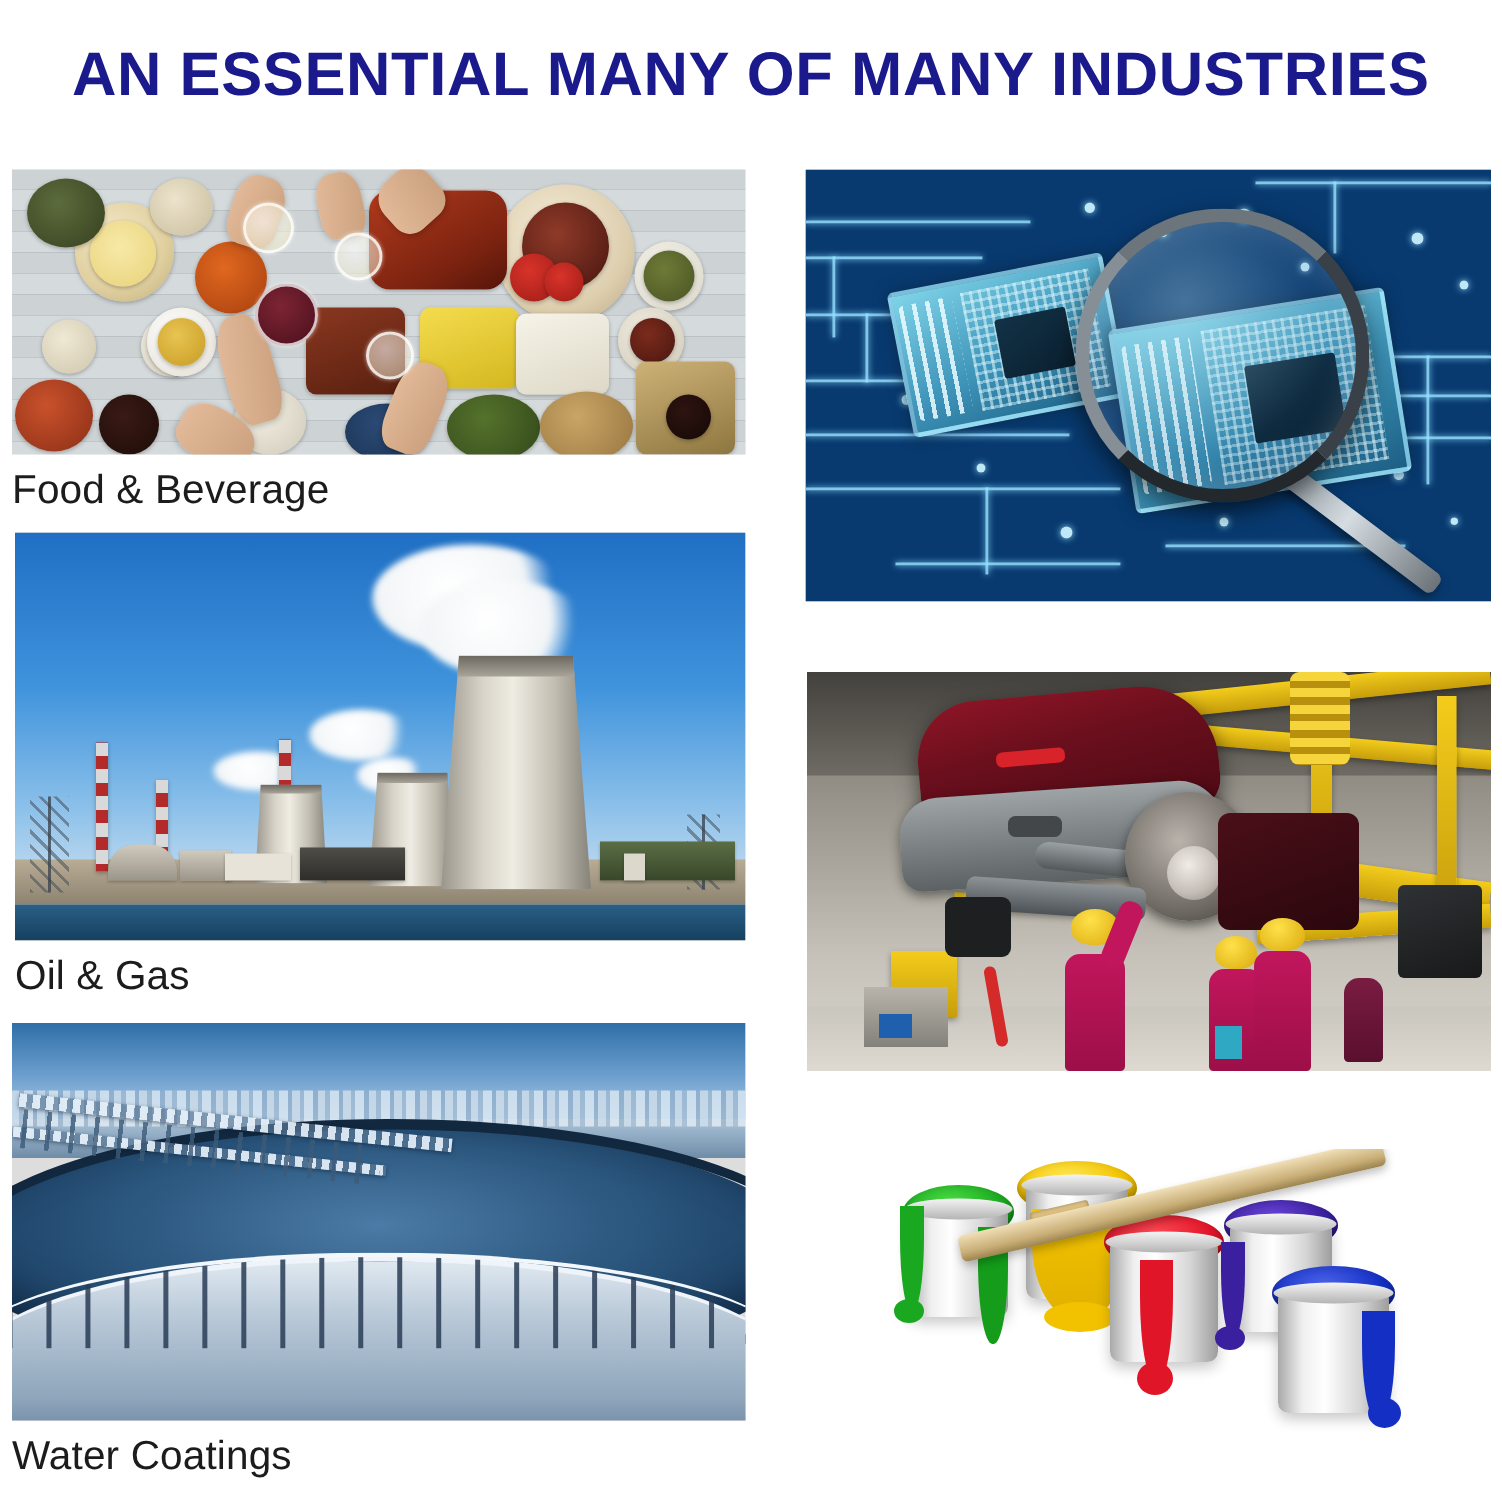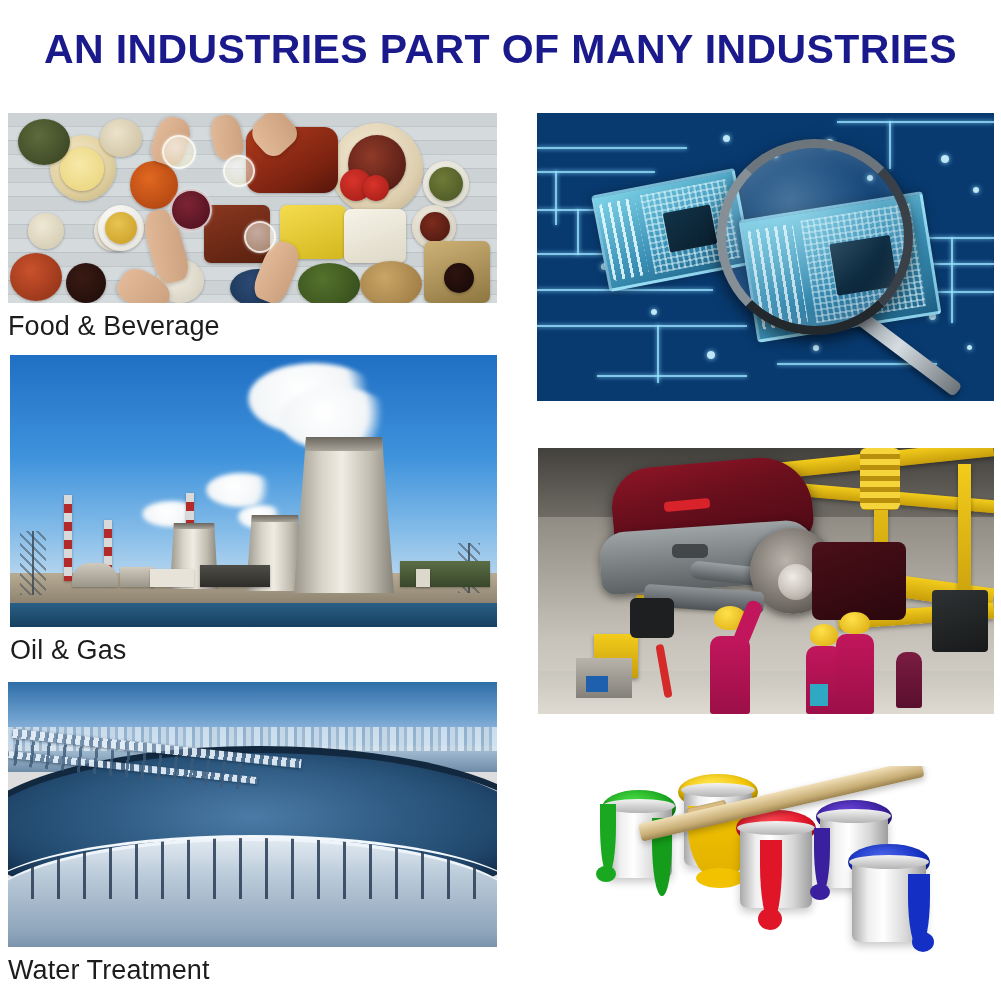--- a/index.html
+++ b/index.html
@@ -331,7 +331,7 @@
 
 <div id="page">
 
-  <div id="page-title">AN INDUSTRIES PART OF MANY INDUSTRIES</div>
+  <div id="page-title">AN ESSENTIAL MANY OF MANY INDUSTRIES</div>
 
   <div class="panel" id="p-food">
     <div class="scene">

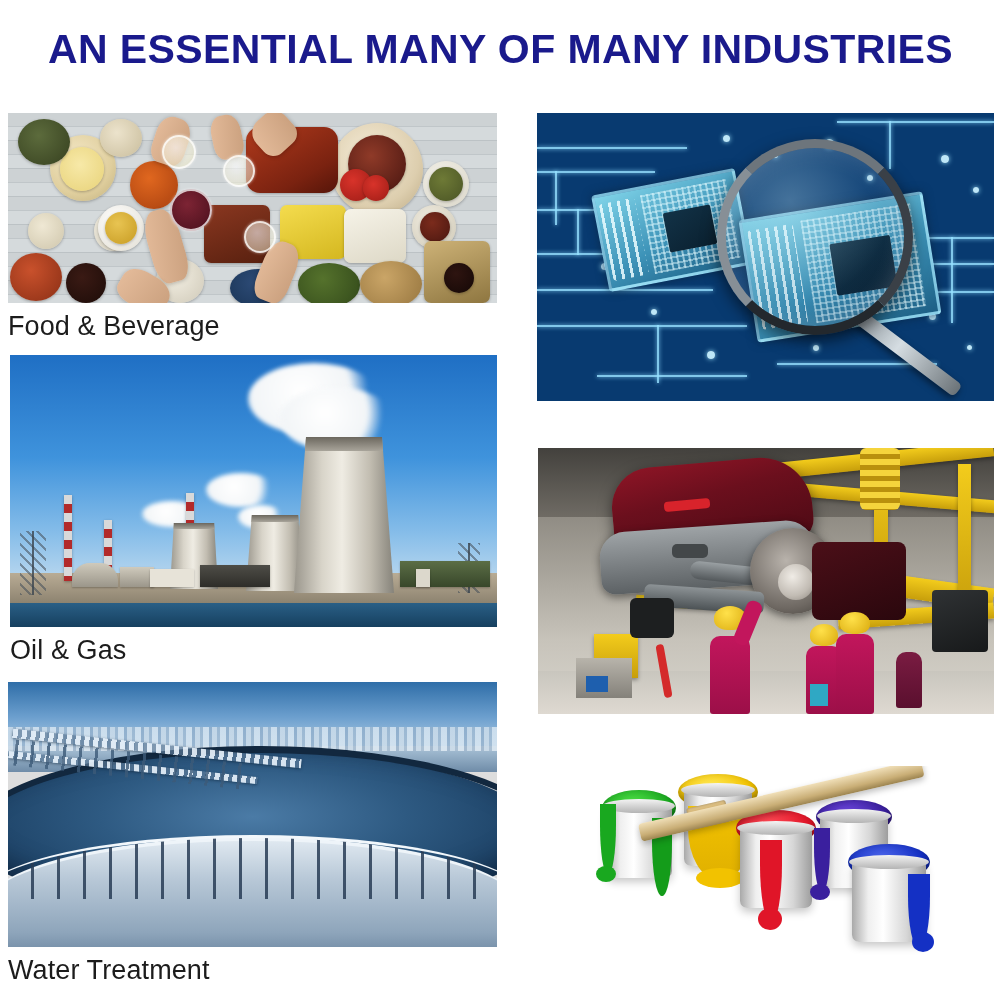--- a/index.html
+++ b/index.html
@@ -538,7 +538,7 @@
       <div class="wt-rail"></div>
     </div>
   </div>
-  <div class="caption" style="left:8px;top:955px;">Water Treatment</div>
+  <div class="caption" style="left:8px;top:955px;">Water Coatings</div>
 
   <div class="panel" id="p-auto">
     <div class="scene">

